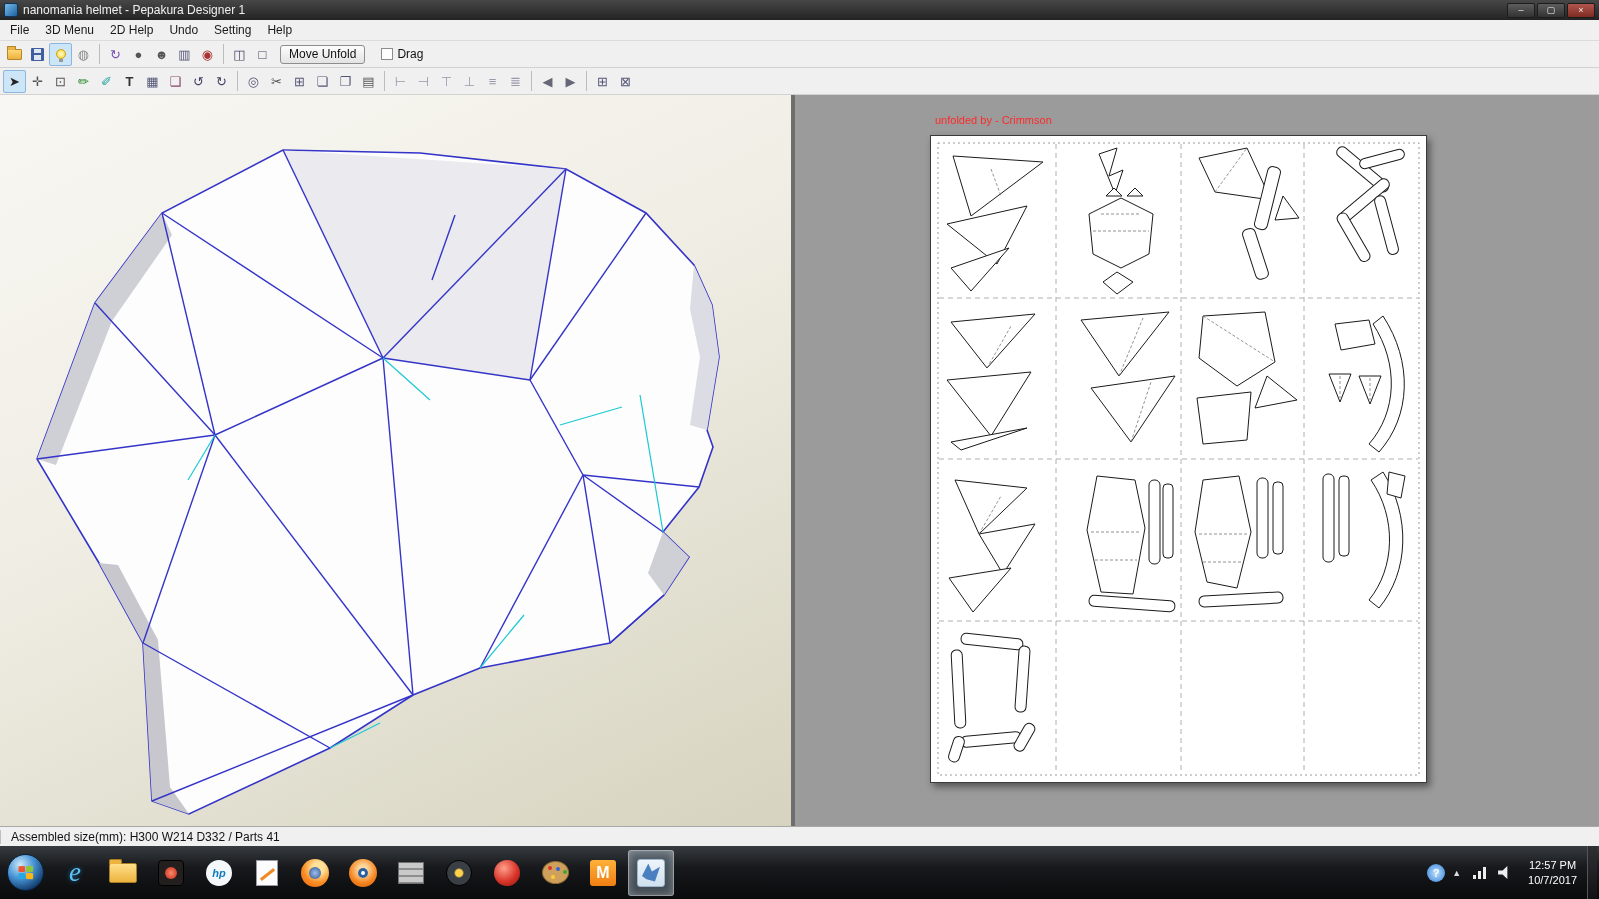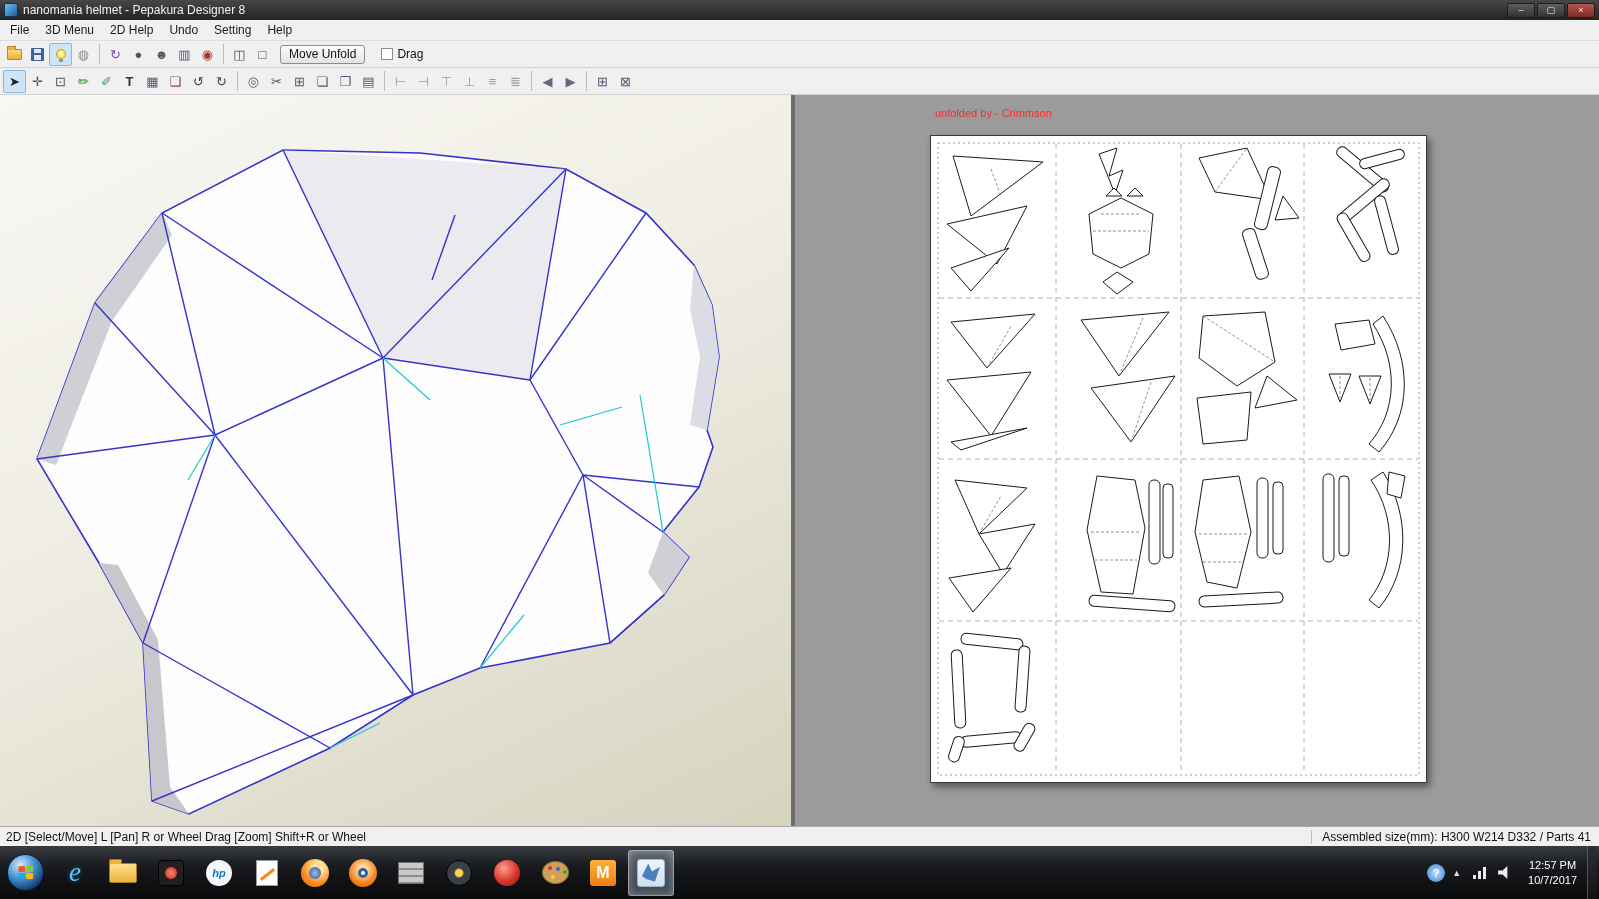--- a/index.html
+++ b/index.html
@@ -102,7 +102,7 @@
 
 <div class="titlebar">
   <span class="app-icon"></span>
-  <span>nanomania helmet - Pepakura Designer 8</span>
+  <span>nanomania helmet - Pepakura Designer 1</span>
   <span class="win-controls">
     <span class="win-btn">–</span>
     <span class="win-btn">▢</span>

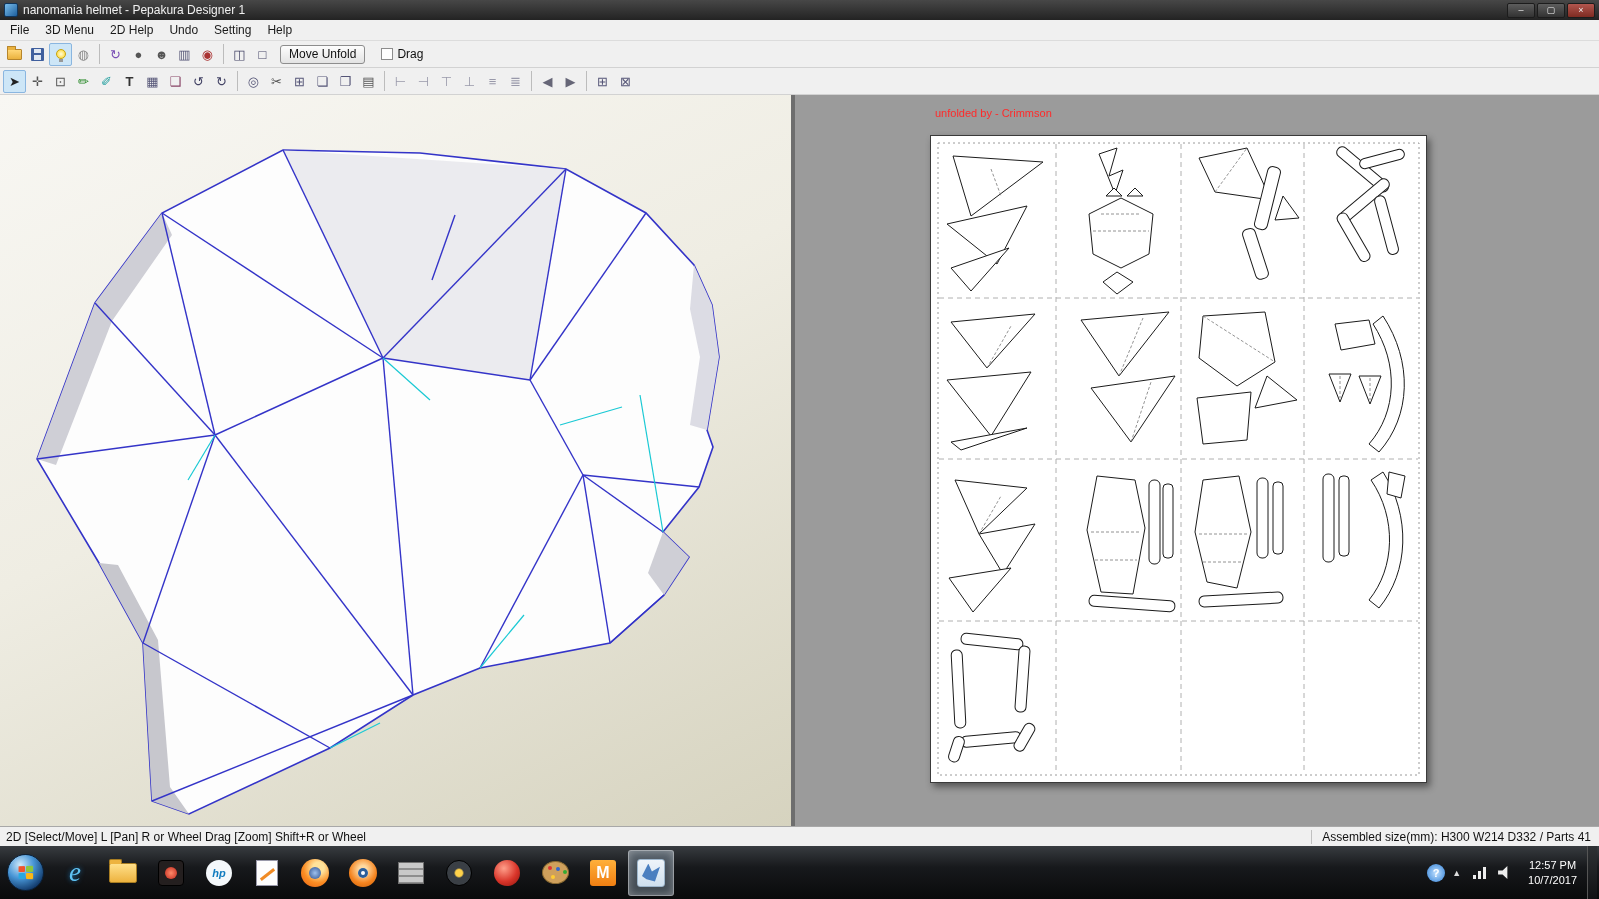--- a/index.html
+++ b/index.html
@@ -42,7 +42,7 @@
   .pane3d svg { position:absolute; inset:0; }
   .splitter { width:4px; flex:0 0 auto; background:#6e6e6e; }
   .pane2d { flex:1 1 auto; background:#9b9b9b; position:relative; }
-  .watermark { position:absolute; left:140px; top:12px; color:#ff2a2a; font-size:11px; }
+  .watermark { position:absolute; left:140px; top:19px; color:#ff2a2a; font-size:11px; }
   .page { position:absolute; left:135px; top:40px; width:497px; height:648px; background:#fff; border:1px solid #3a3a3a; box-shadow:3px 4px 7px rgba(0,0,0,.45); }
 
   

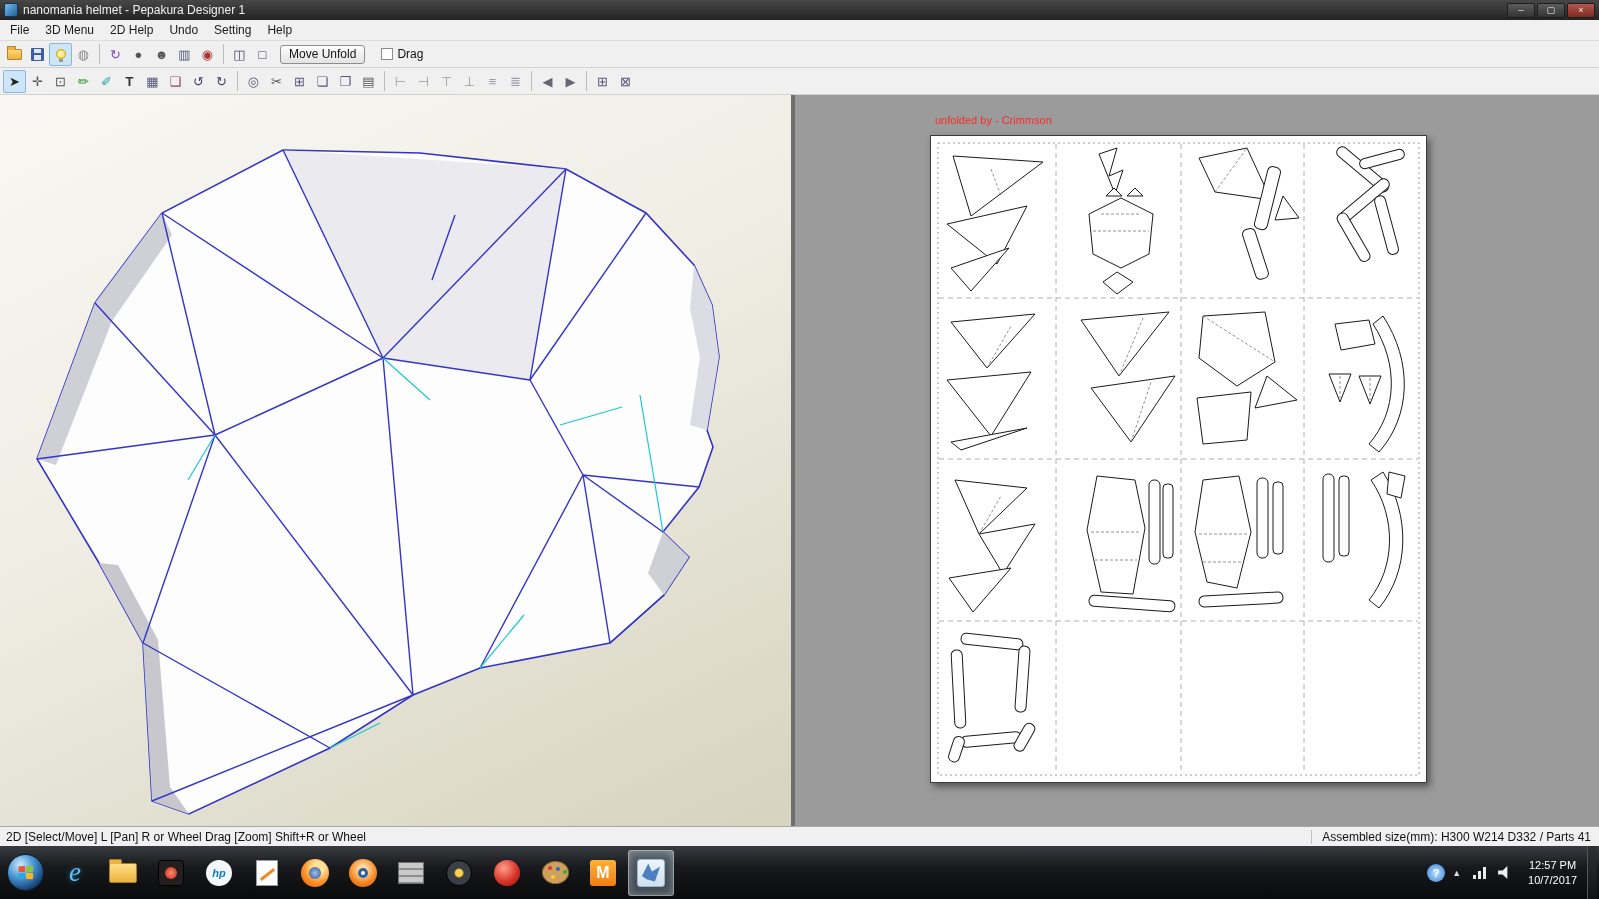--- a/index.html
+++ b/index.html
@@ -405,7 +405,6 @@
 </div>
 
 <div class="statusbar">
-  <span class="status-left">2D [Select/Move] L [Pan] R or Wheel Drag [Zoom] Shift+R or Wheel</span>
   <span class="status-right">Assembled size(mm): H300 W214 D332 / Parts 41</span>
 </div>
 

